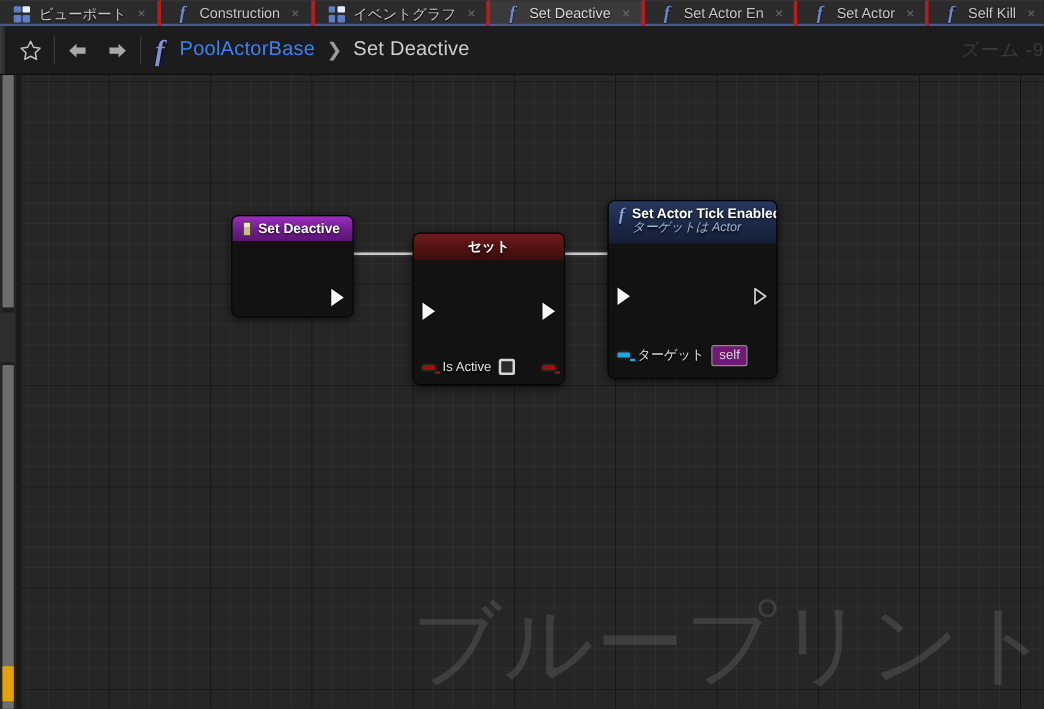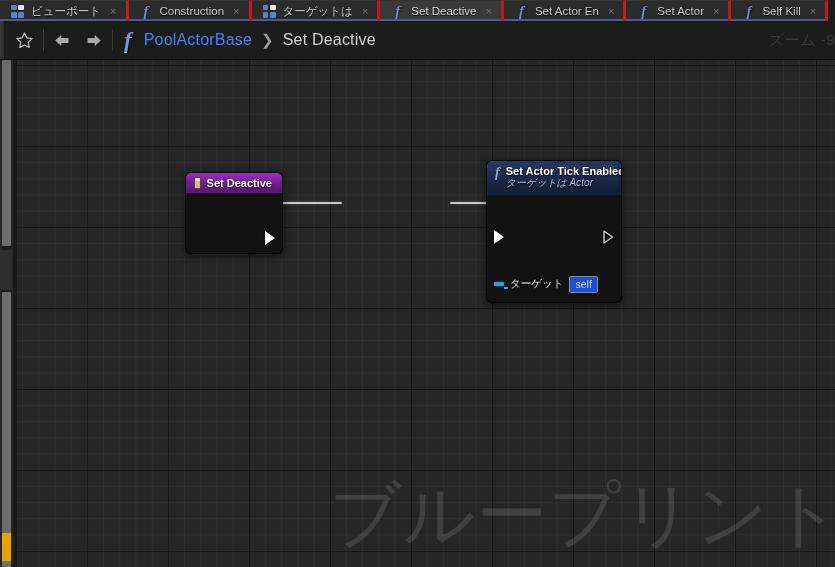--- a/index.html
+++ b/index.html
@@ -275,7 +275,7 @@
           <i></i>
           <i></i>
         </span>
-      <span class="tab-label">ターゲットは</span>
+      <span class="tab-label">イベントグラフ</span>
       <span class="tab-close">×</span>
     </div>
 

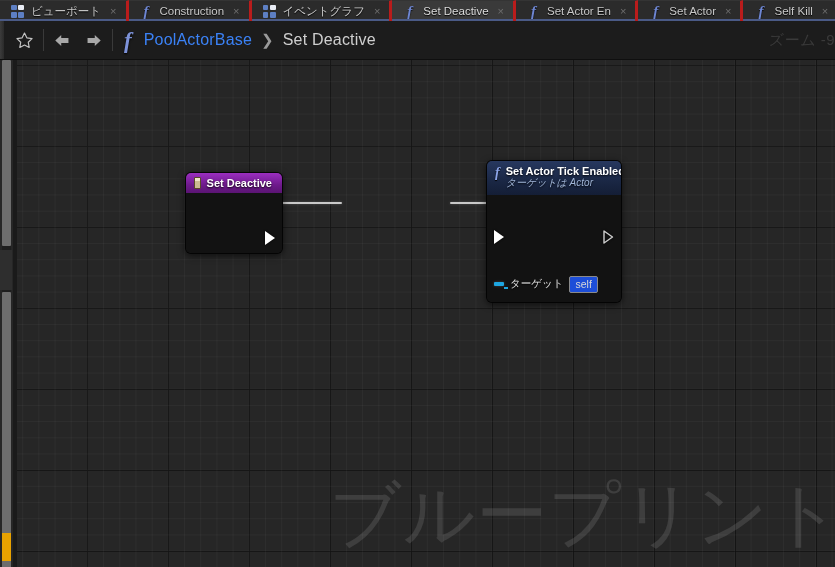--- a/index.html
+++ b/index.html
@@ -362,6 +362,31 @@
       </div>
     </div>
 
+    <div class="node" style="left:330px; top:126px; width:122px;">
+      <div class="node-head" style="background:linear-gradient(180deg,#6e1a1a 0%,#4a1010 70%,#3a0d0d 100%); justify-content:center; padding:3px 8px;">
+        <span class="title">セット</span>
+      </div>
+      <div class="node-body">
+        <div class="pin-row">
+          <span class="pin-left">
+            <span class="exec"></span>
+          </span>
+          <span class="pin-right">
+            <span class="exec"></span>
+          </span>
+        </div>
+        <div class="pin-row" style="margin-top:2px;">
+          <span class="pin-left">
+            <span class="dot wire"></span>
+            <span class="pin-label">Is Active</span>
+            <span class="checkbox"></span>
+          </span>
+          <span class="pin-right">
+            <span class="dot wire"></span>
+          </span>
+        </div>
+      </div>
+    </div>
 
     <div class="node" style="left:486px; top:100px; width:136px;">
       <div class="node-head" style="background:linear-gradient(180deg,#27385f 0%,#1a2744 60%,#141e36 100%); align-items:flex-start; padding:4px 9px 5px 8px;">

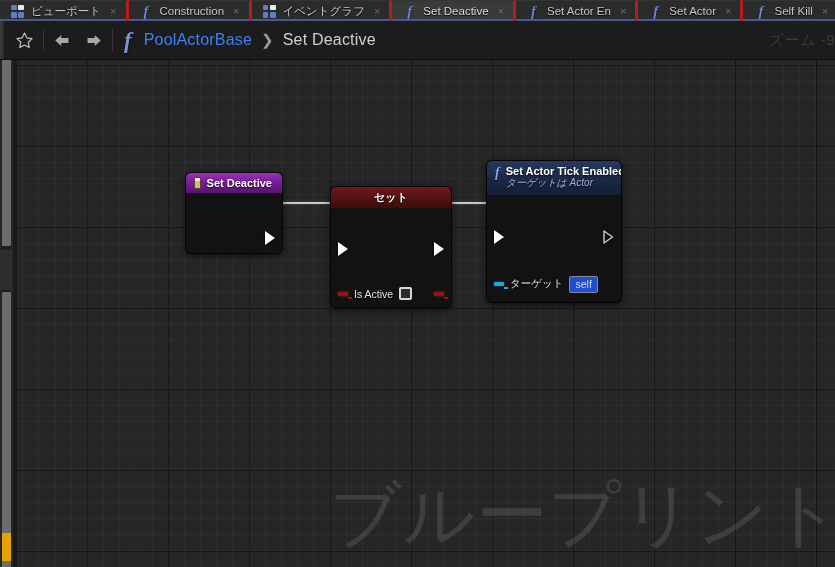--- a/index.html
+++ b/index.html
@@ -230,7 +230,7 @@
   .selfbox {
     font-size: 10.5px; color: #d8d8d8;
     border: 1px solid #8a8a8a;
-    background: #1d4ed8;
+    background: #701a75;
     padding: 0px 5px 1px 5px;
     border-radius: 2px;
     line-height: 14px;

